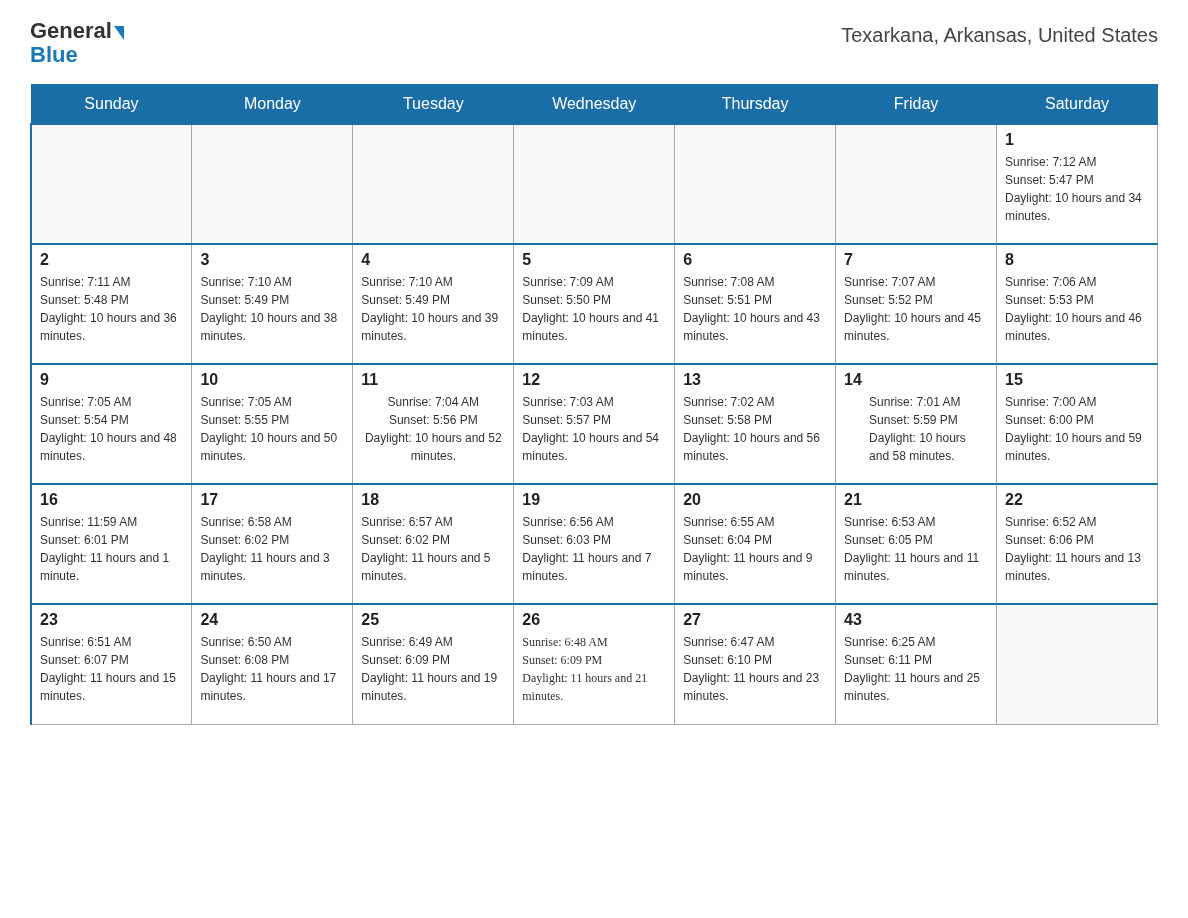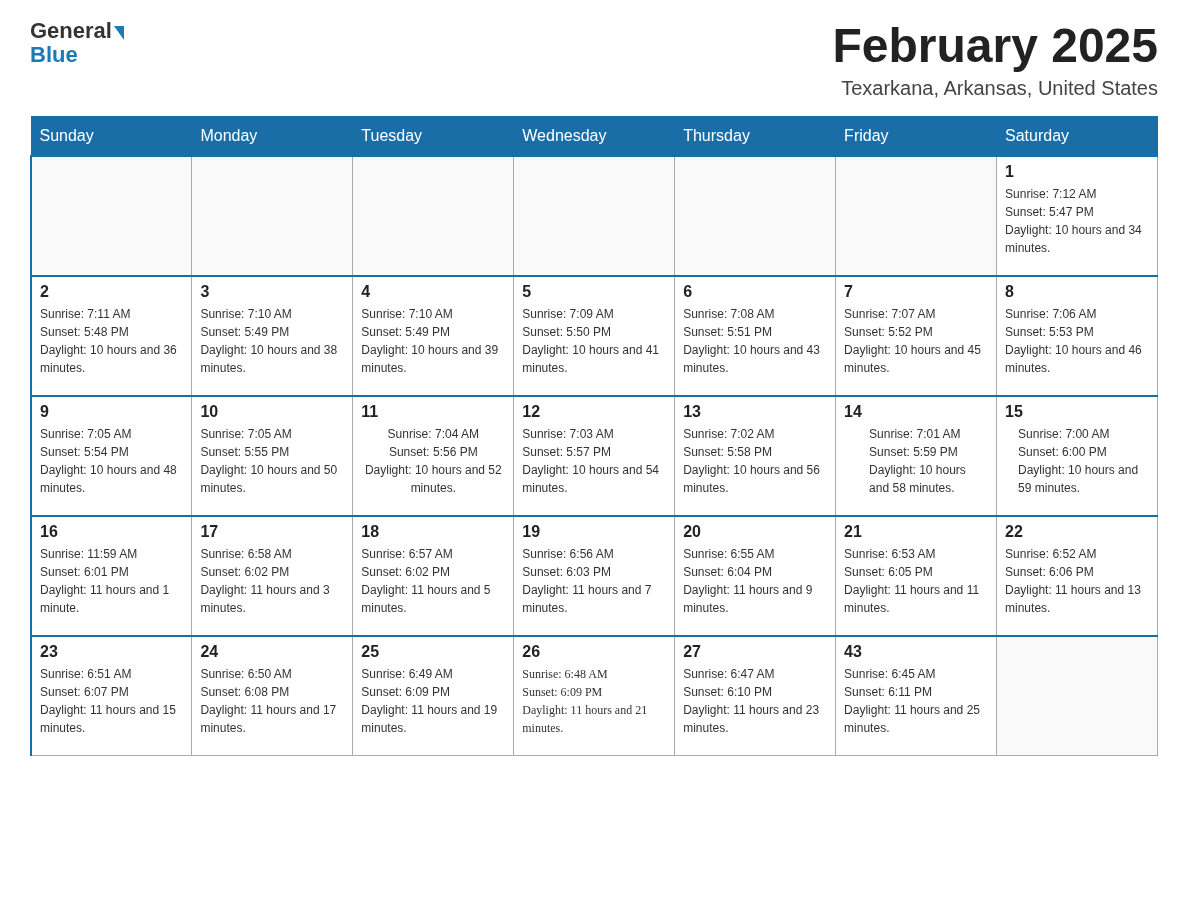--- a/index.html
+++ b/index.html
@@ -119,7 +119,6 @@
     </div>
   </div>
   <div class="title-area">
-    <div class="month-title">February 2025</div>
     <div class="location-title">Texarkana, Arkansas, United States</div>
   </div>
 </div>

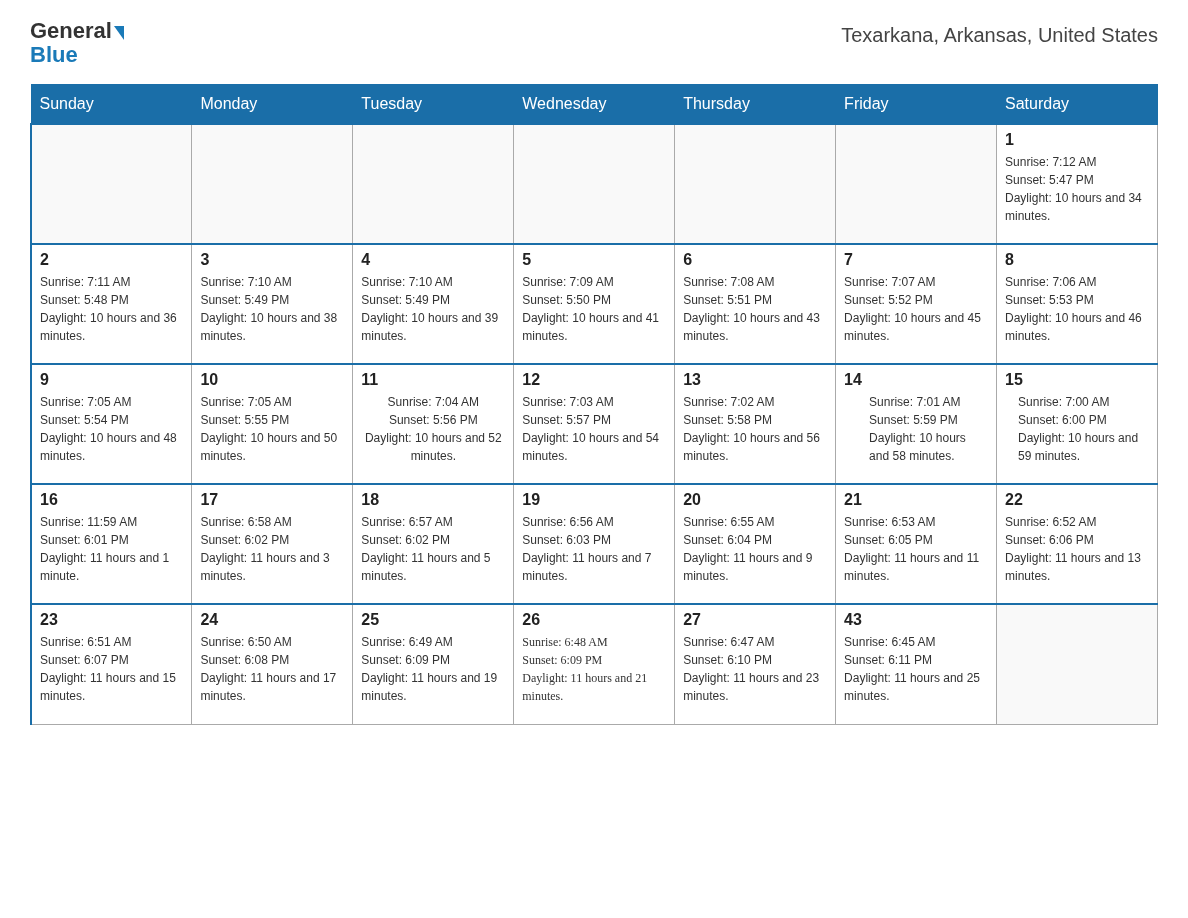--- a/index.html
+++ b/index.html
@@ -69,7 +69,7 @@
       font-size: 16px;
       font-weight: normal;
       padding: 10px 8px;
-      text-align: left;
+      text-align: center;
       border: 1px solid #1a6ea8;
     }
     .calendar tbody td {

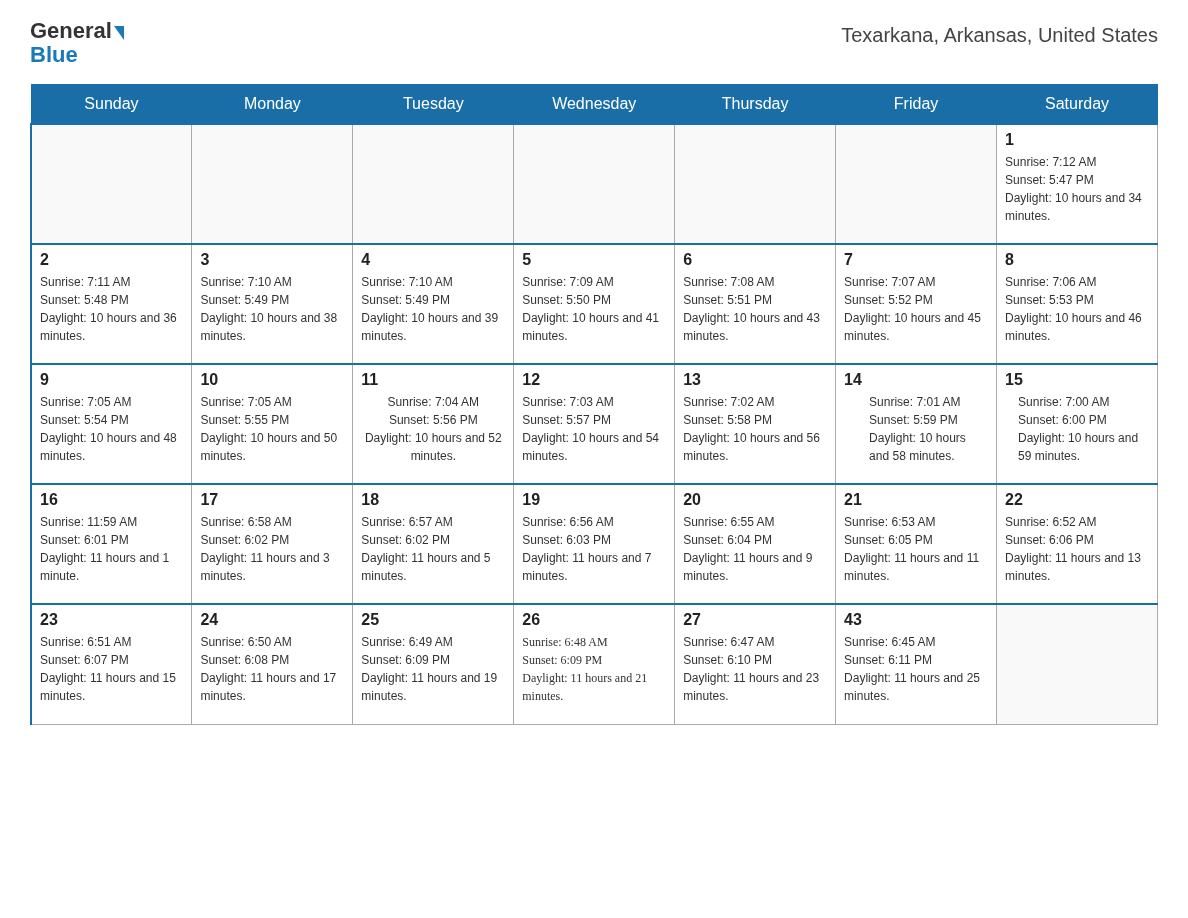--- a/index.html
+++ b/index.html
@@ -233,7 +233,7 @@
         </td>
         <td>
           <span class="day-number">15</span>
-          <div class="day-info" style="white-space: pre-line; margin-left: 13px;">Sunrise: 7:00 AM
+          <div class="day-info" style="white-space: pre-line;">Sunrise: 7:00 AM
 Sunset: 6:00 PM
 Daylight: 10 hours and 59 minutes.</div>
         </td>

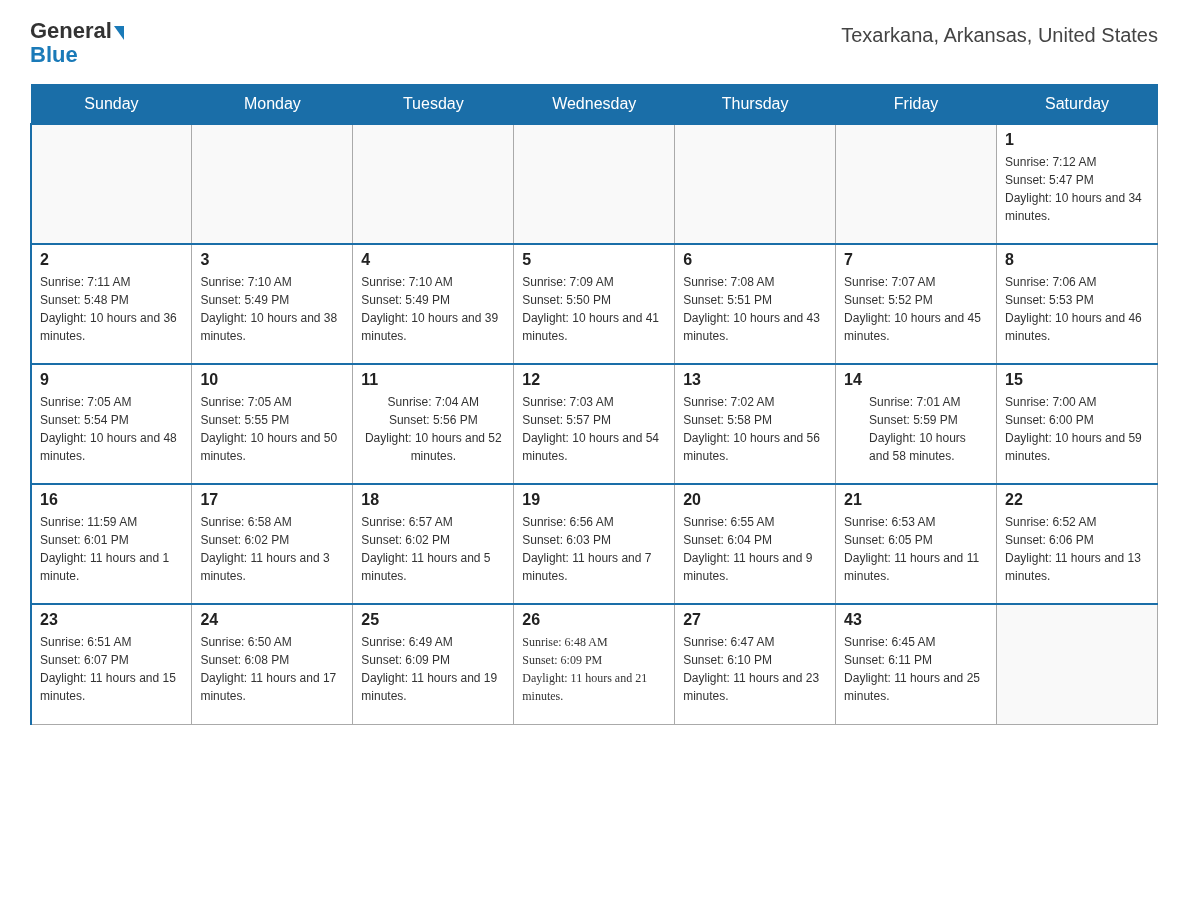--- a/index.html
+++ b/index.html
@@ -315,7 +315,7 @@
         </td>
         <td>
           <span class="day-number">43</span>
-          <div class="day-info" style="white-space: pre-line;">Sunrise: 6:45 AM
+          <div class="day-info" style="white-space: pre-line;">Sunrise: 6:25 AM
 Sunset: 6:11 PM
 Daylight: 11 hours and 25 minutes.</div>
         </td>

